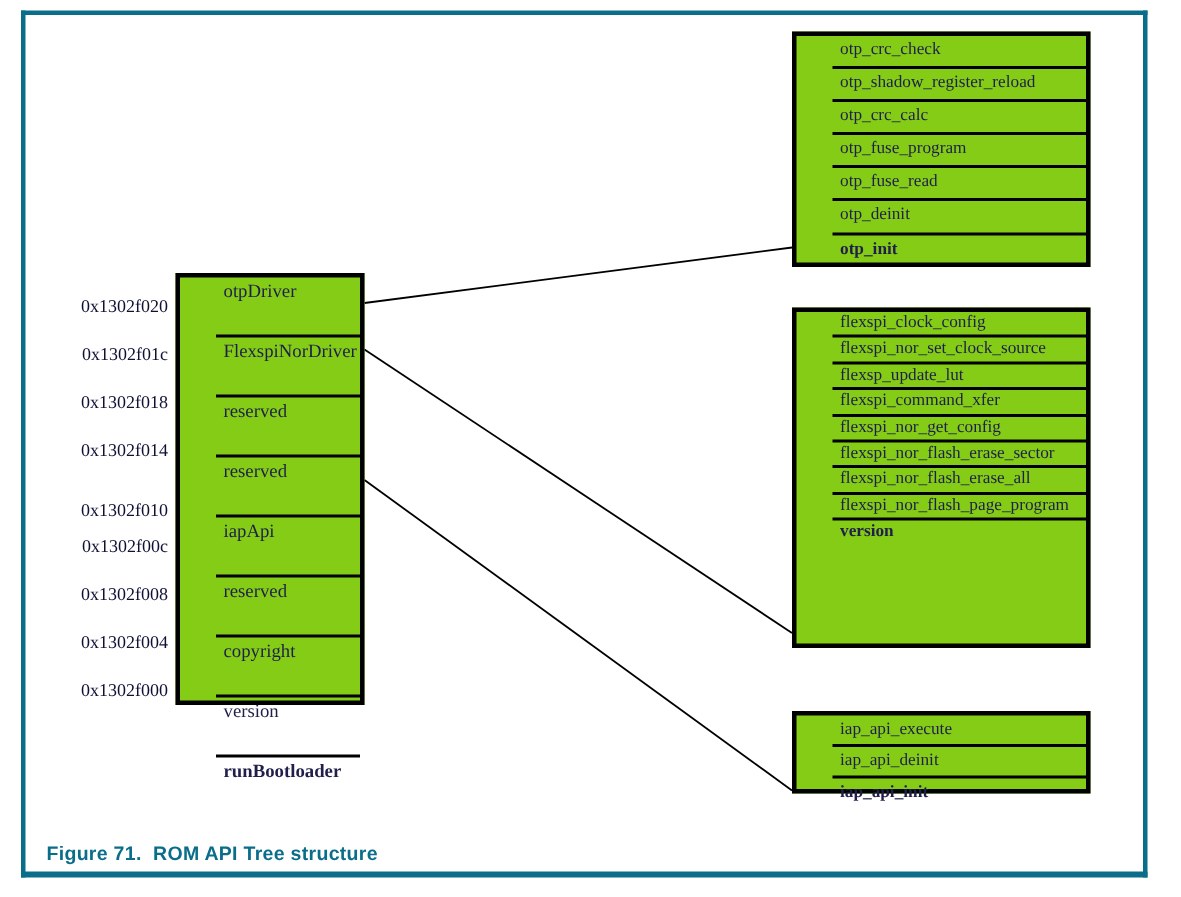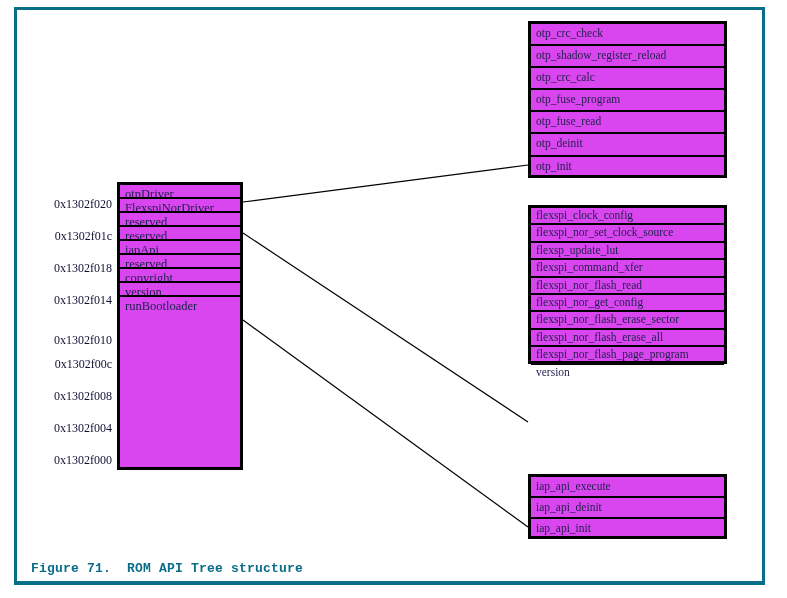--- a/index.html
+++ b/index.html
@@ -54,7 +54,8 @@
     position: absolute;
     border: 3px solid #000000;
     box-sizing: border-box;
-    background: #d946ef;
+    background: #84cc16;
+    padding-left: 24px;
   }
   .box-row {
     border-bottom: 2px solid #000000;

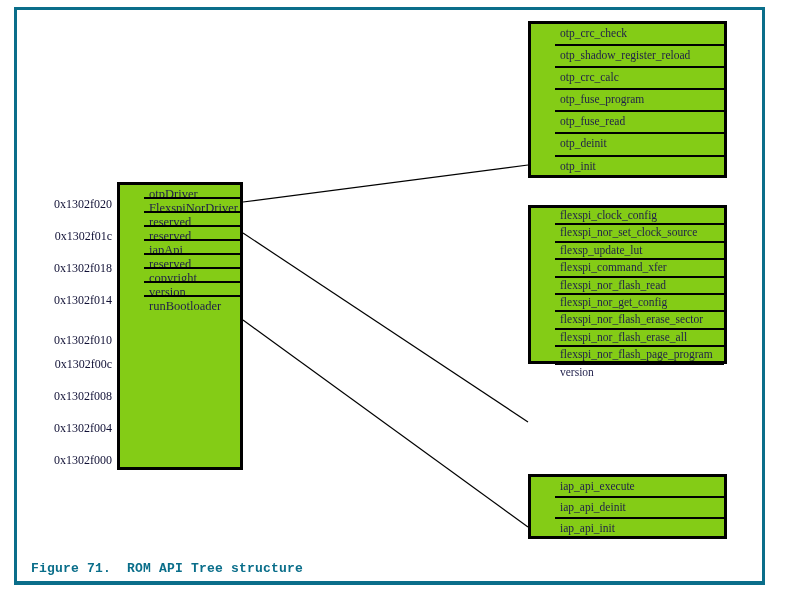--- a/index.html
+++ b/index.html
@@ -66,6 +66,7 @@
   }
   .box-row:last-child {
     border-bottom: none;
+    font-weight: bold;
   }
   .box-row .row-label {
     position: absolute;

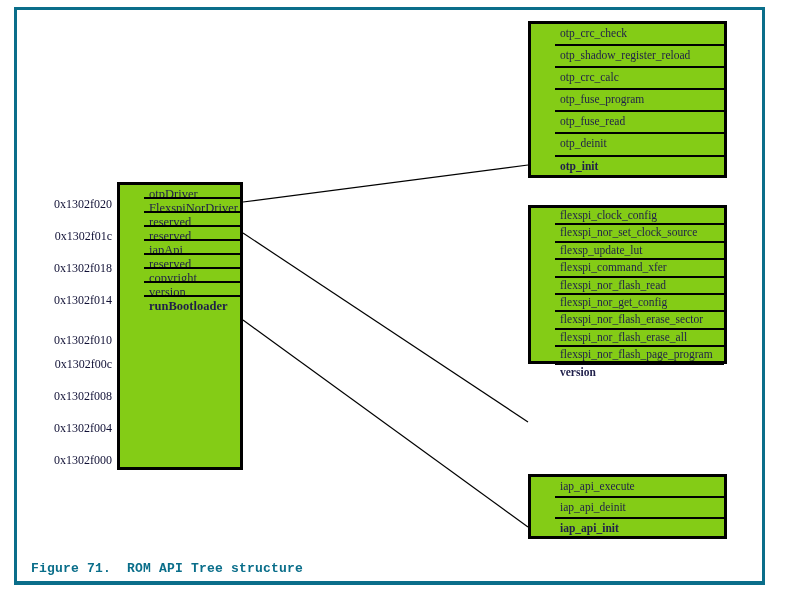--- a/index.html
+++ b/index.html
@@ -86,7 +86,7 @@
     height: 288px;
   }
   #api-tree-table .box-row {
-    height: 14px;
+    height: 40px;
   }
   #api-tree-table .row-label {
     font-size: 12.5px;

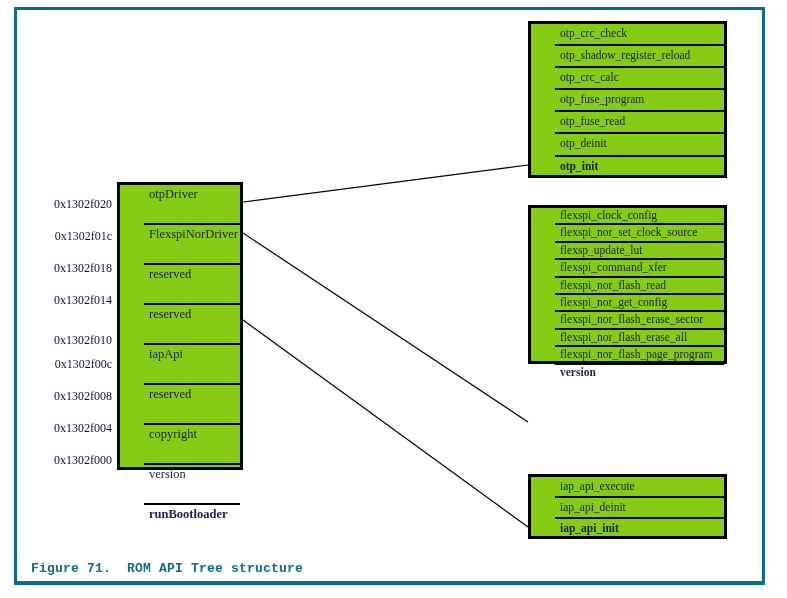--- a/index.html
+++ b/index.html
@@ -126,7 +126,7 @@
     left: 528px;
     top: 205px;
     width: 199px;
-    height: 159px;
+    height: 227px;
   }
   #flexspi-driver-table .box-row { height: 17.4px; }
   #flexspi-driver-table .row-label { top: 1px; font-size: 11.5px; }

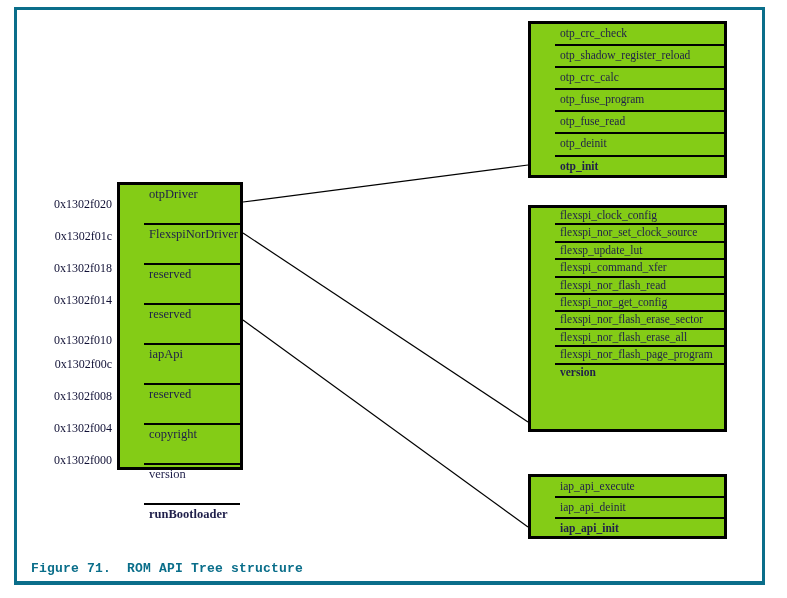--- a/index.html
+++ b/index.html
@@ -243,9 +243,6 @@
       <span class="row-label">flexspi_command_xfer</span>
     </div>
     <div class="box-row">
-      <span class="row-label">flexspi_nor_flash_read</span>
-    </div>
-    <div class="box-row">
       <span class="row-label">flexspi_nor_get_config</span>
     </div>
     <div class="box-row">

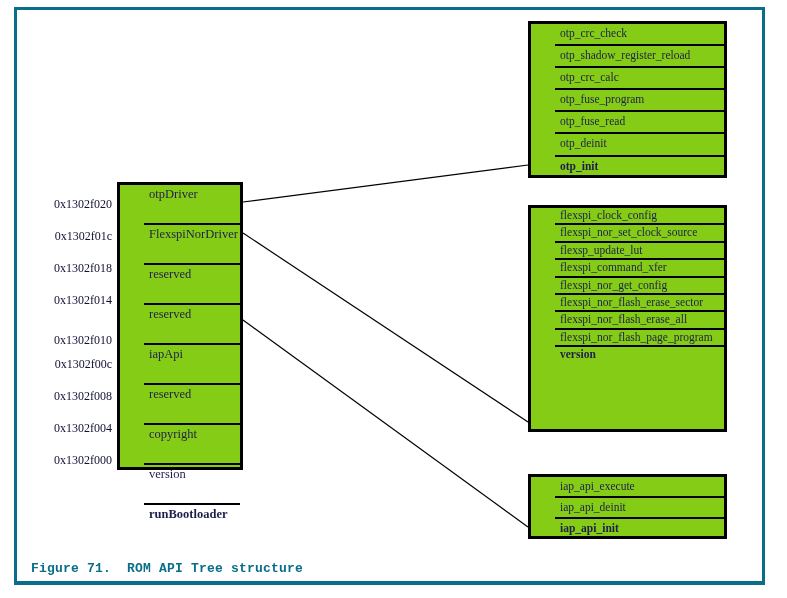--- a/index.html
+++ b/index.html
@@ -135,7 +135,7 @@
     left: 528px;
     top: 474px;
     width: 199px;
-    height: 65px;
+    height: 55px;
   }
   #iap-api-table .box-row { height: 21.0px; }
   #iap-api-table .row-label { top: 3px; font-size: 11.5px; }

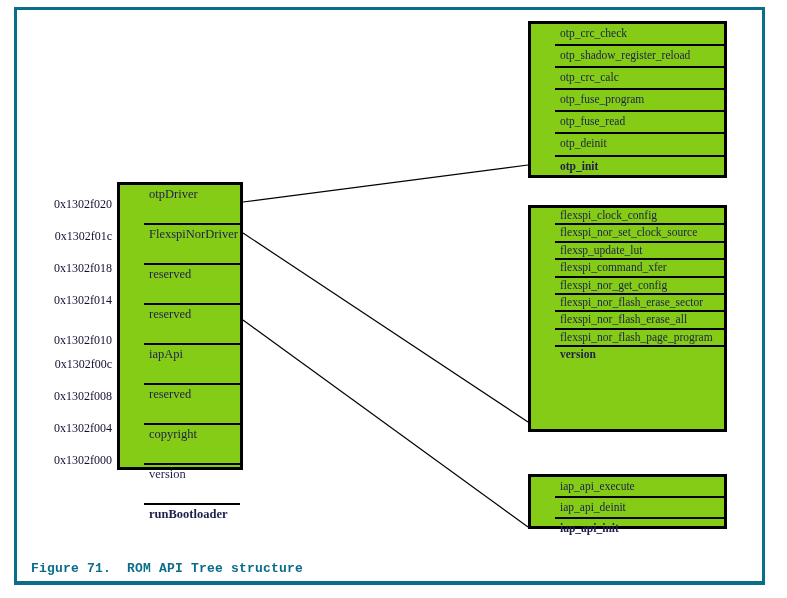--- a/index.html
+++ b/index.html
@@ -41,7 +41,7 @@
     position: absolute;
     left: 31px;
     top: 561px;
-    font-family: Liberation Mono, monospace;
+    font-family: Liberation Sans, sans-serif;
     font-weight: bold;
     font-size: 13px;
     color: #0a6e8a;

